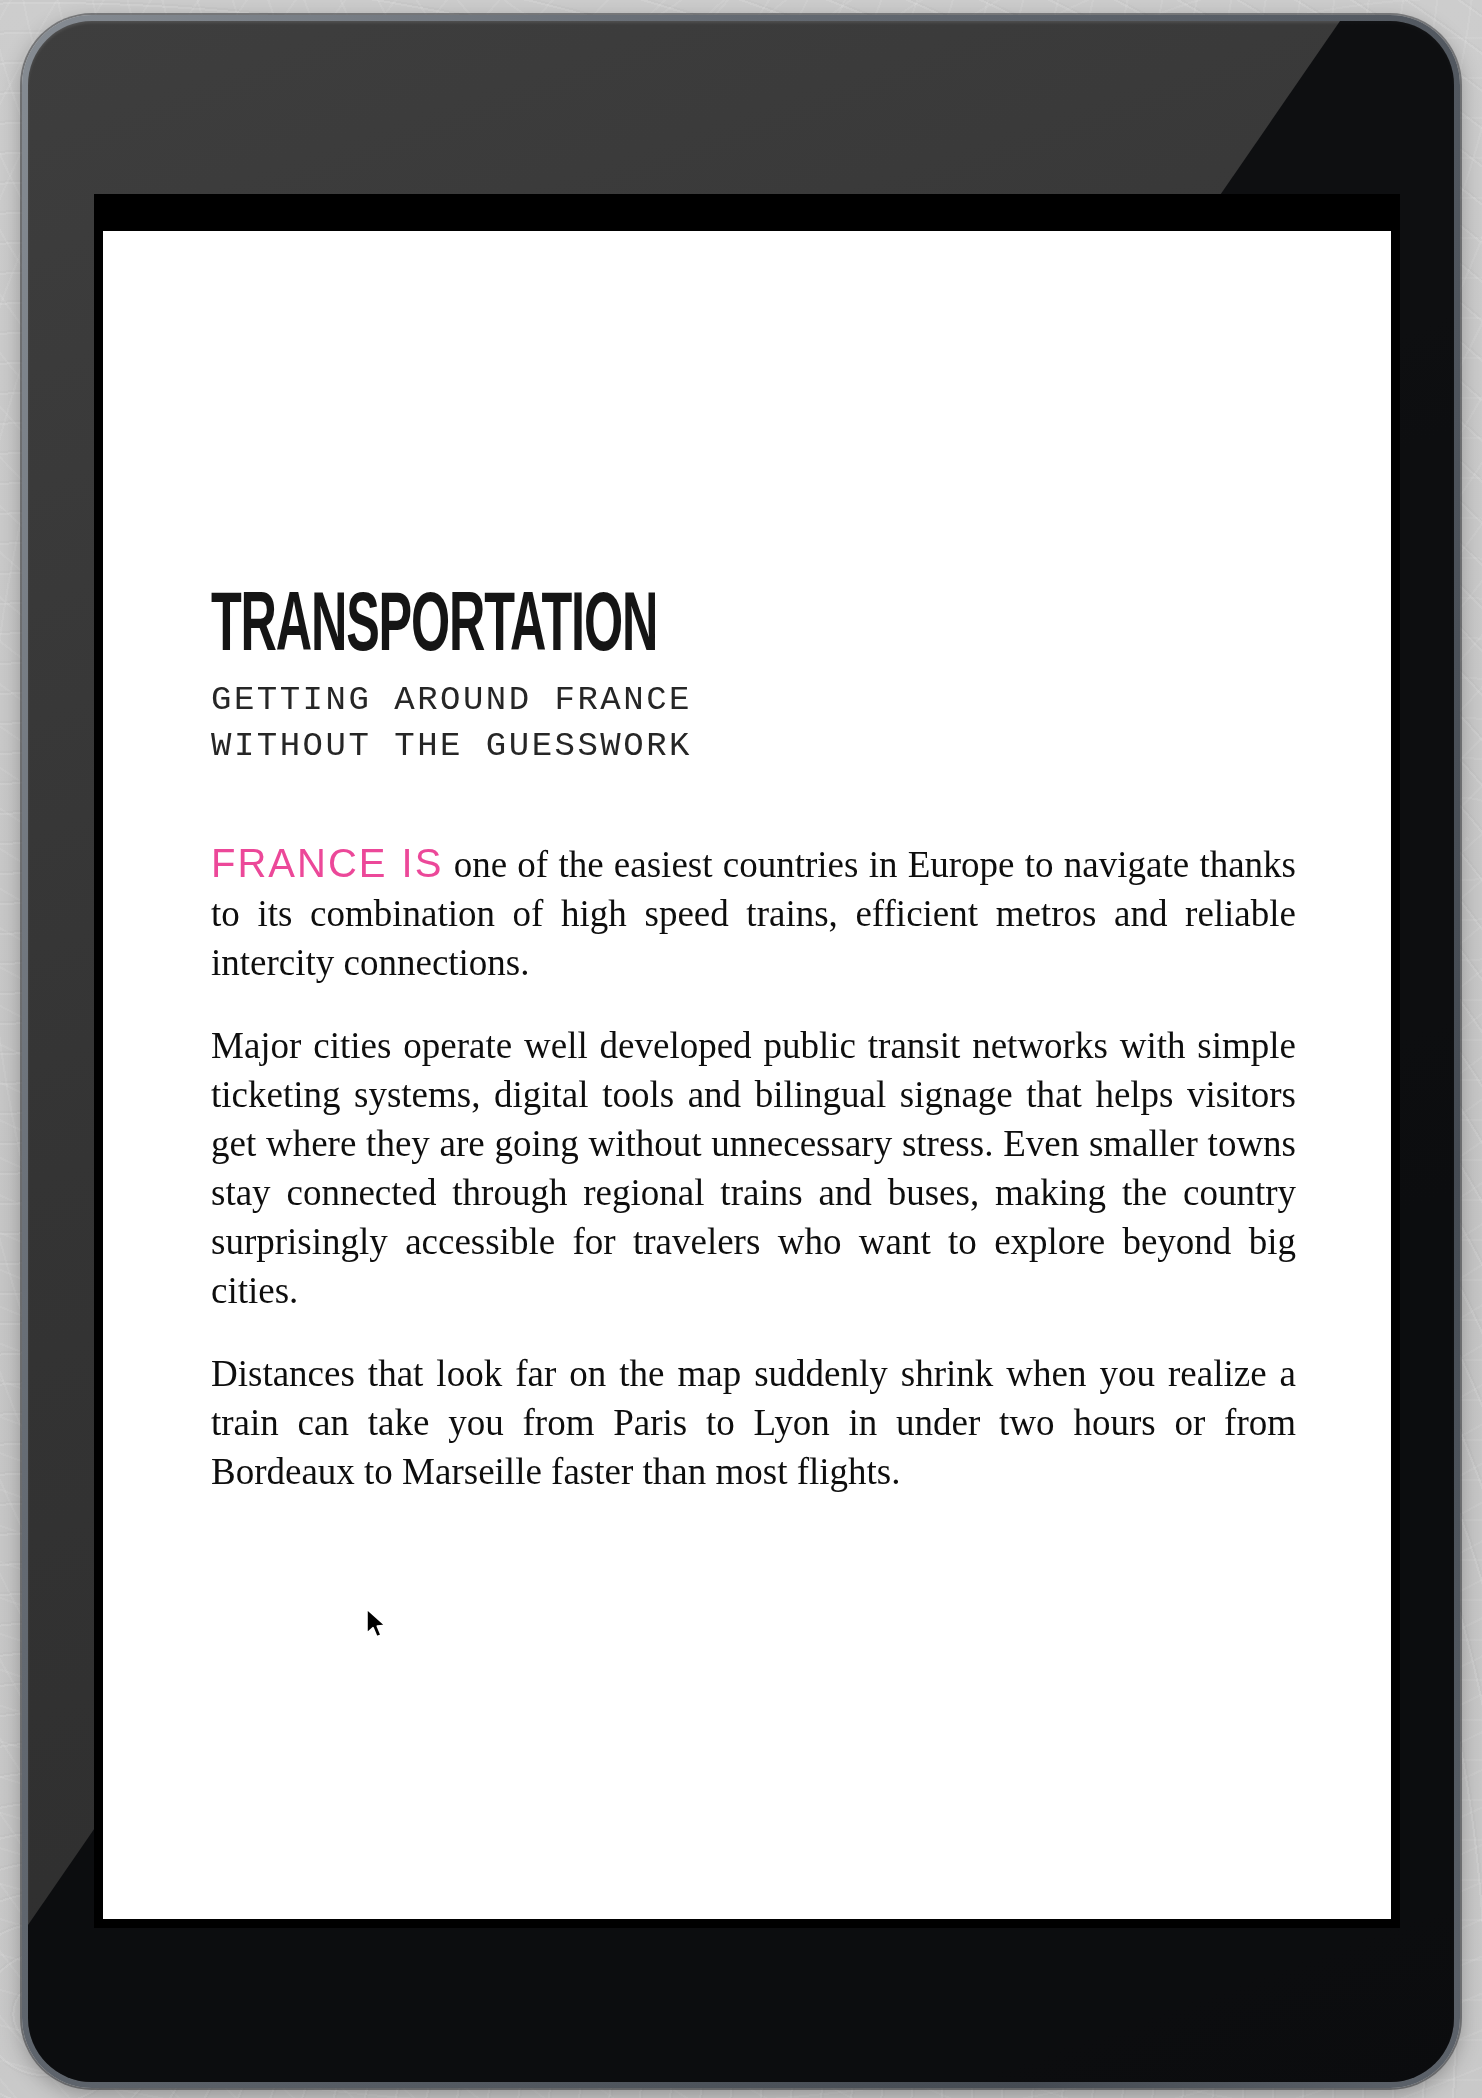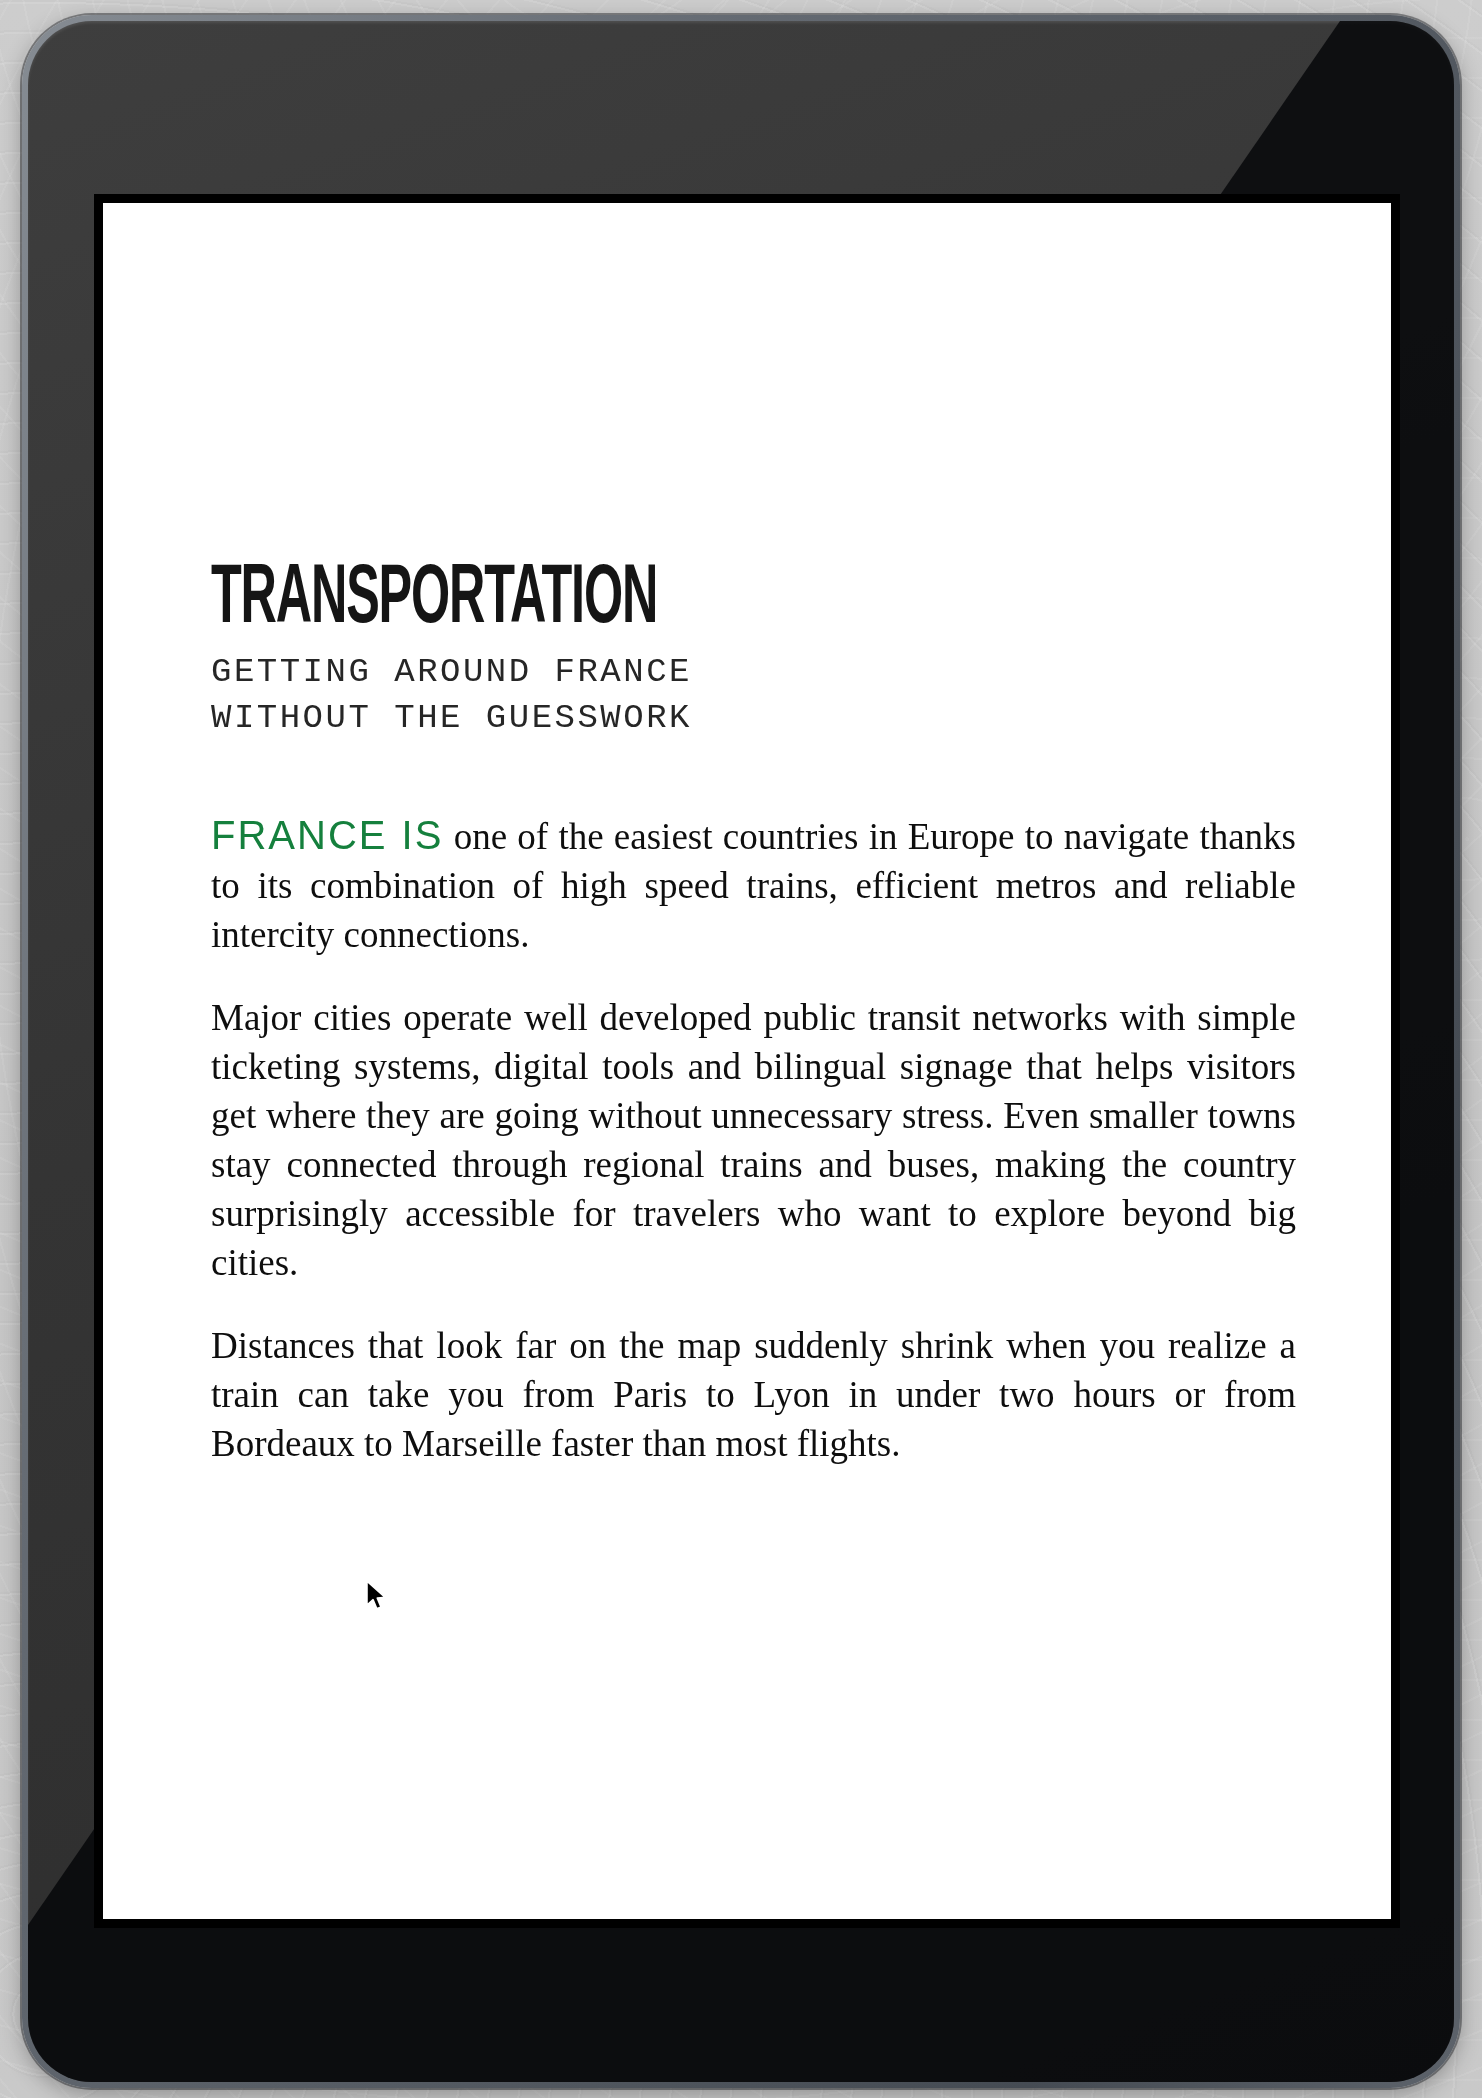--- a/index.html
+++ b/index.html
@@ -55,6 +55,7 @@
   .screen-page {
     position: absolute; inset: 9px;
     background: #ffffff;
+    margin-top: 28px;
   }
 
   

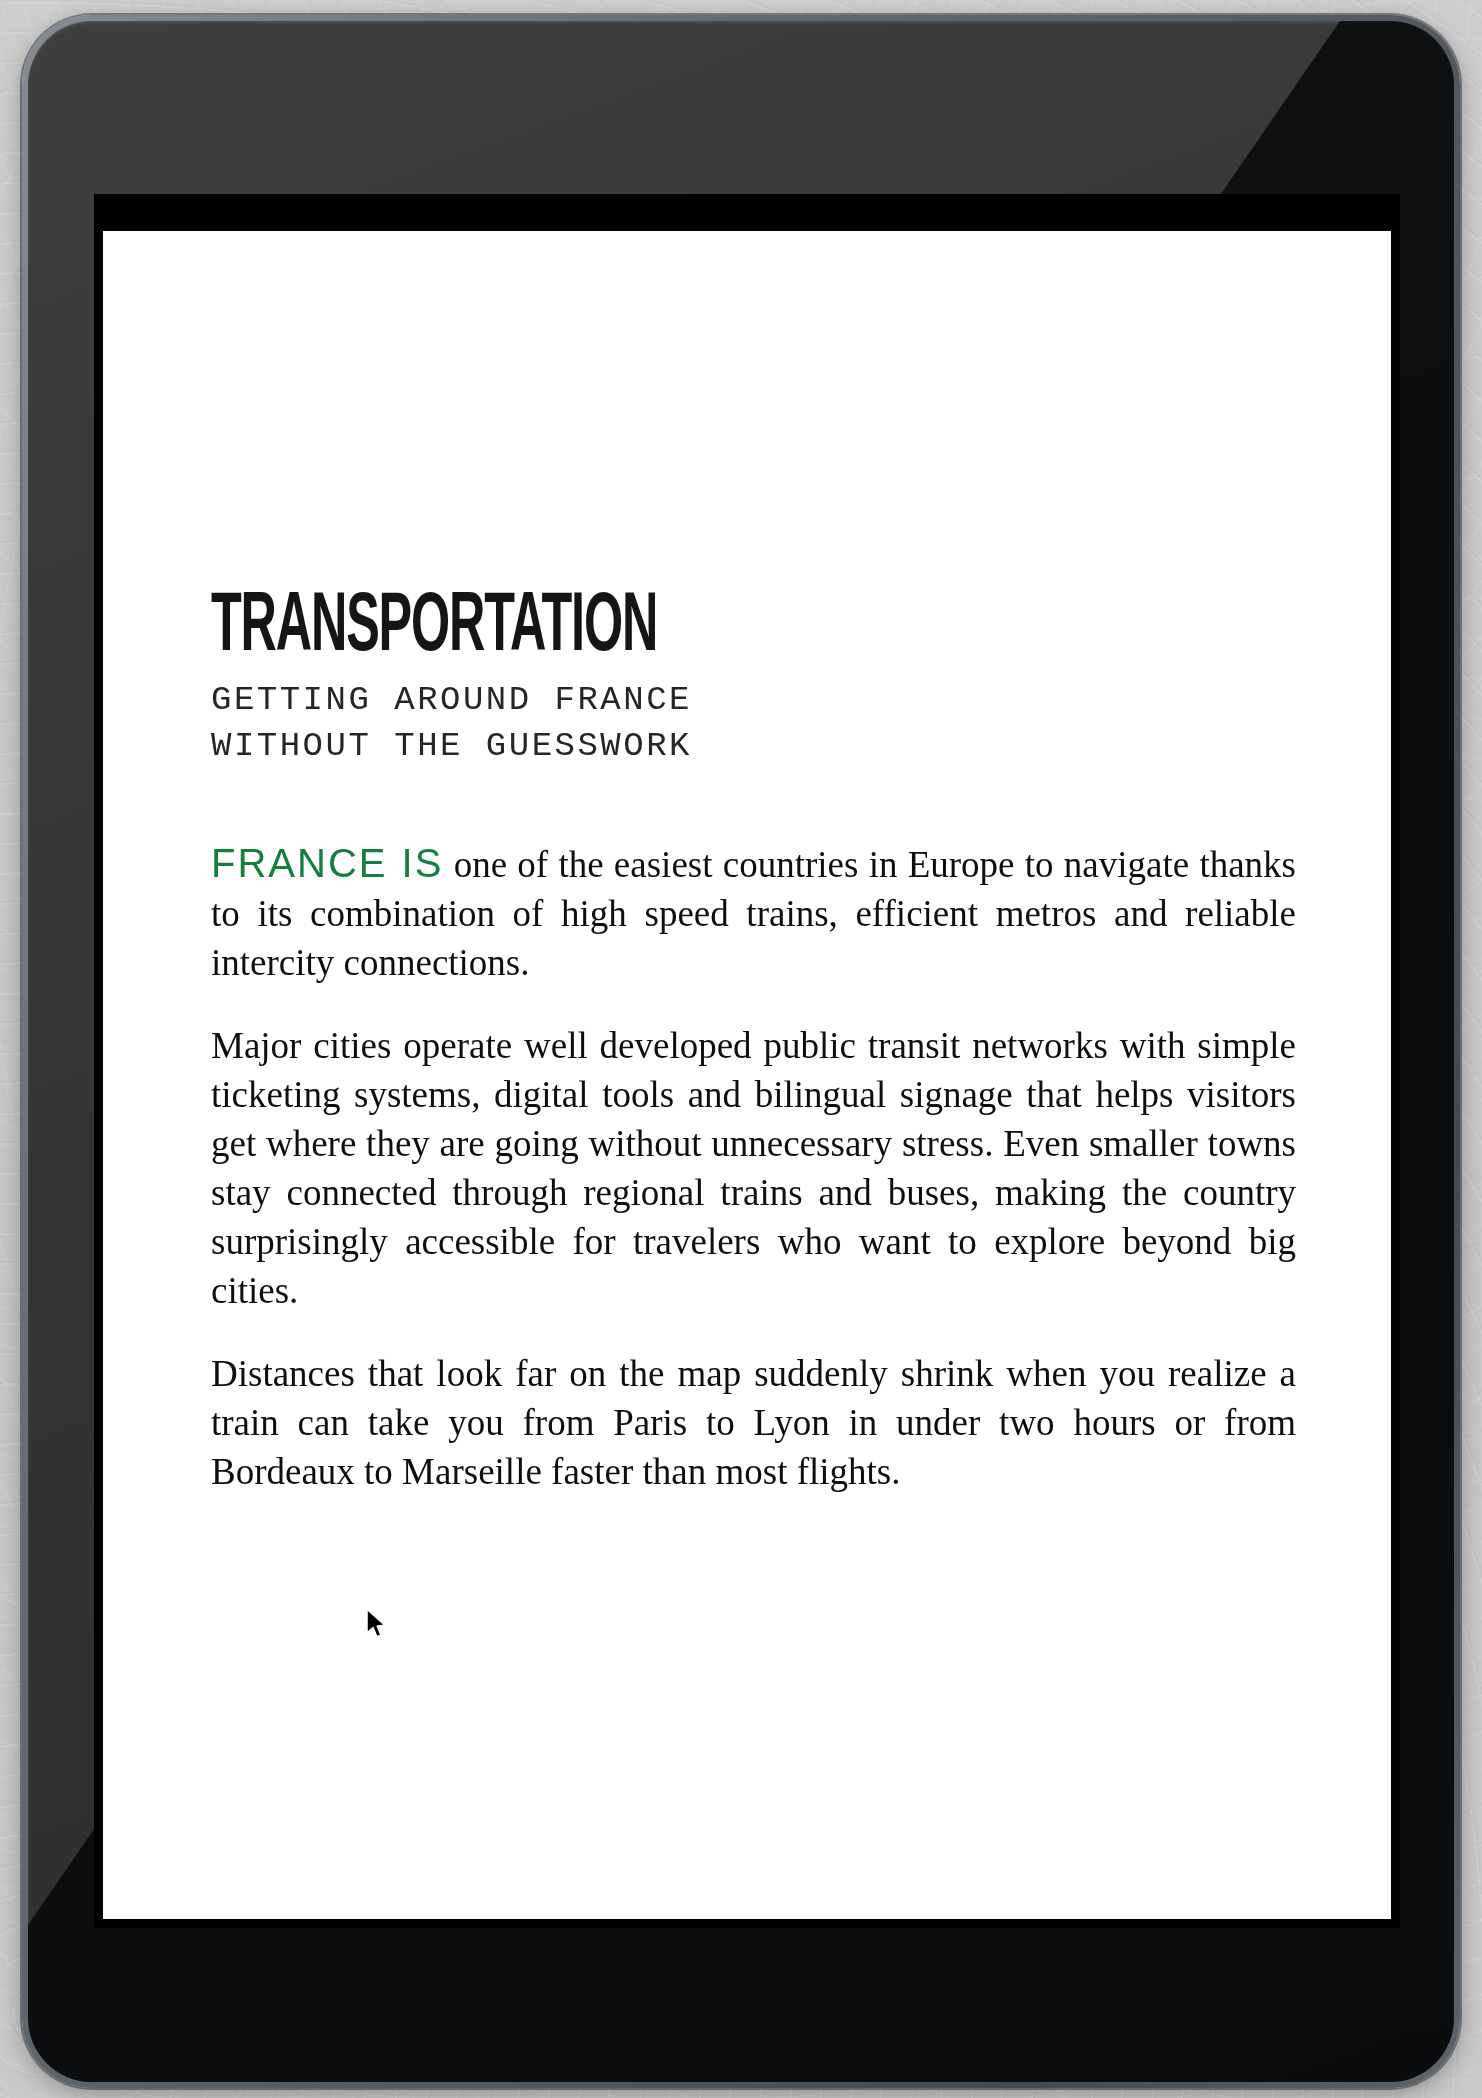--- a/index.html
+++ b/index.html
@@ -102,7 +102,7 @@
     font-family: "Liberation Sans", sans-serif;
     font-size: 40px;
     letter-spacing: 2px;
-    color: #15803d;
+    color: #ec4899;
   }
 
   

